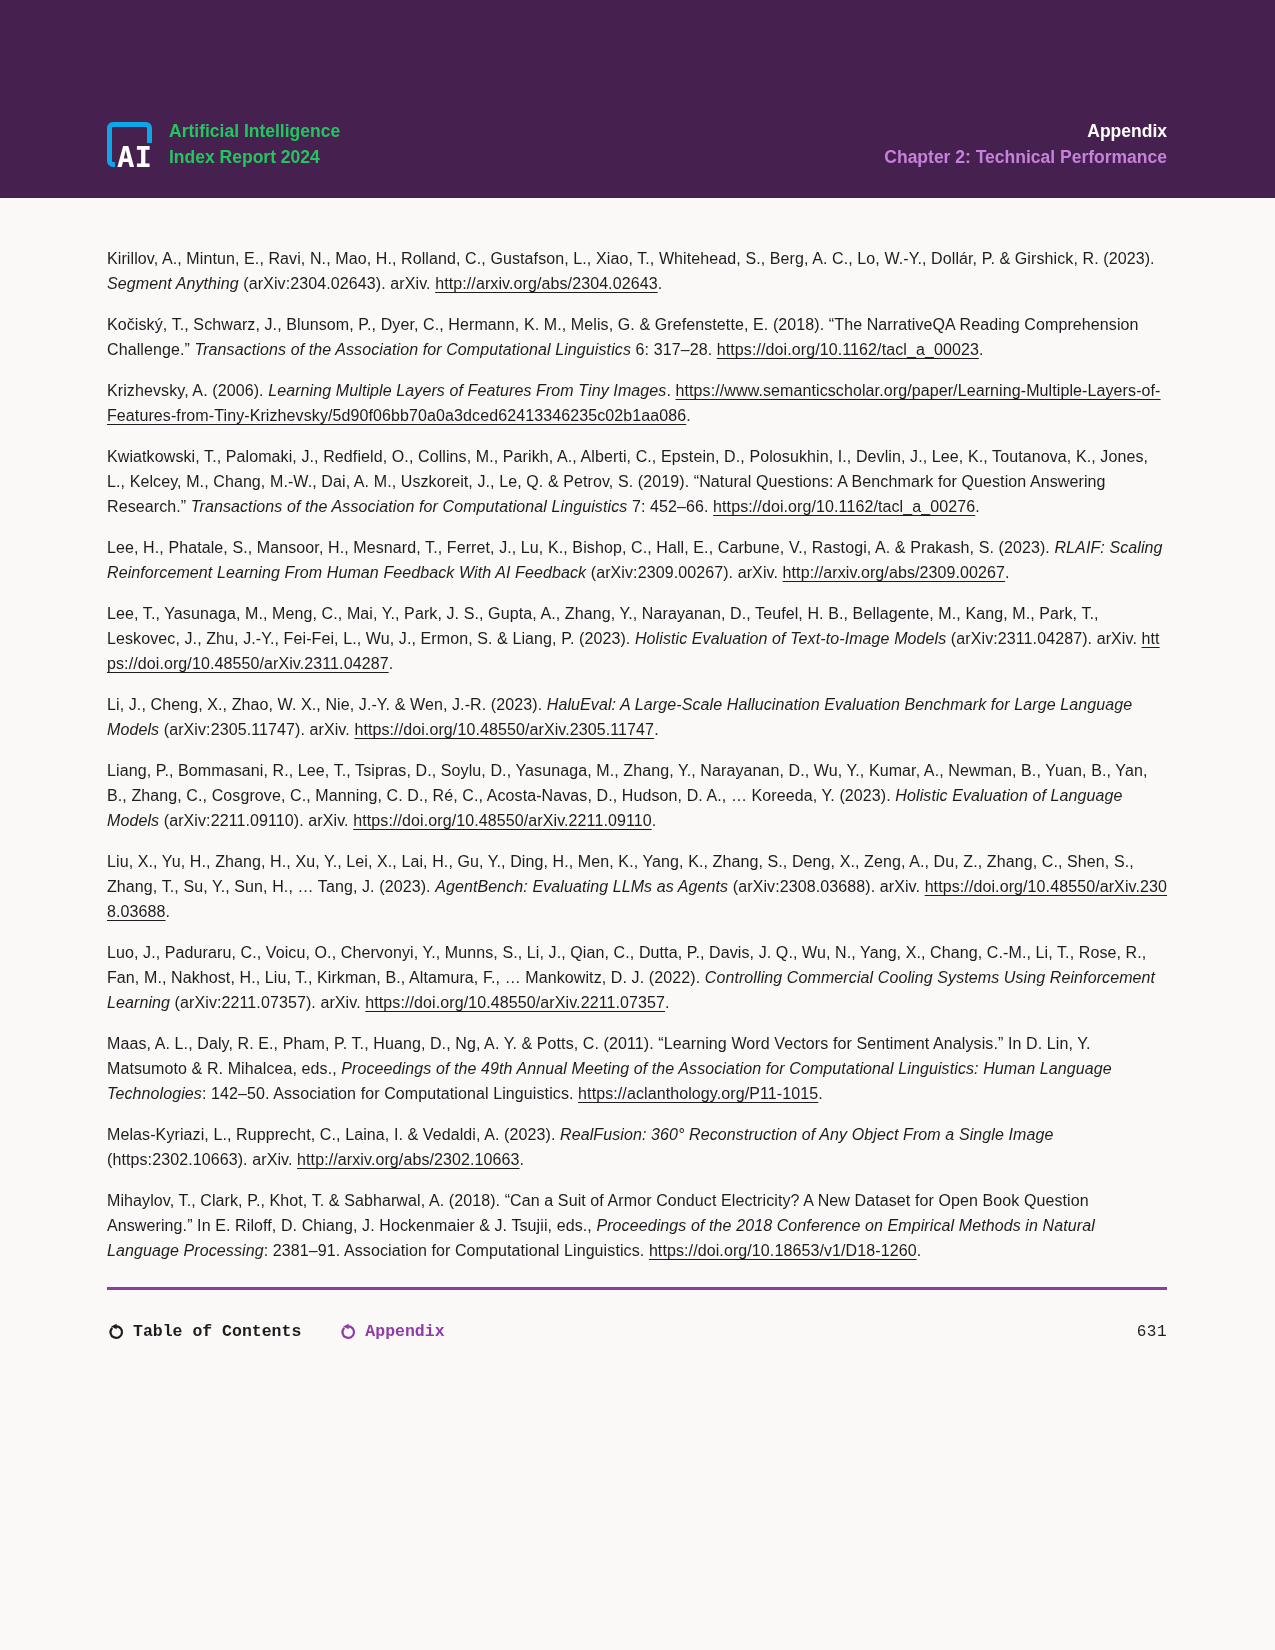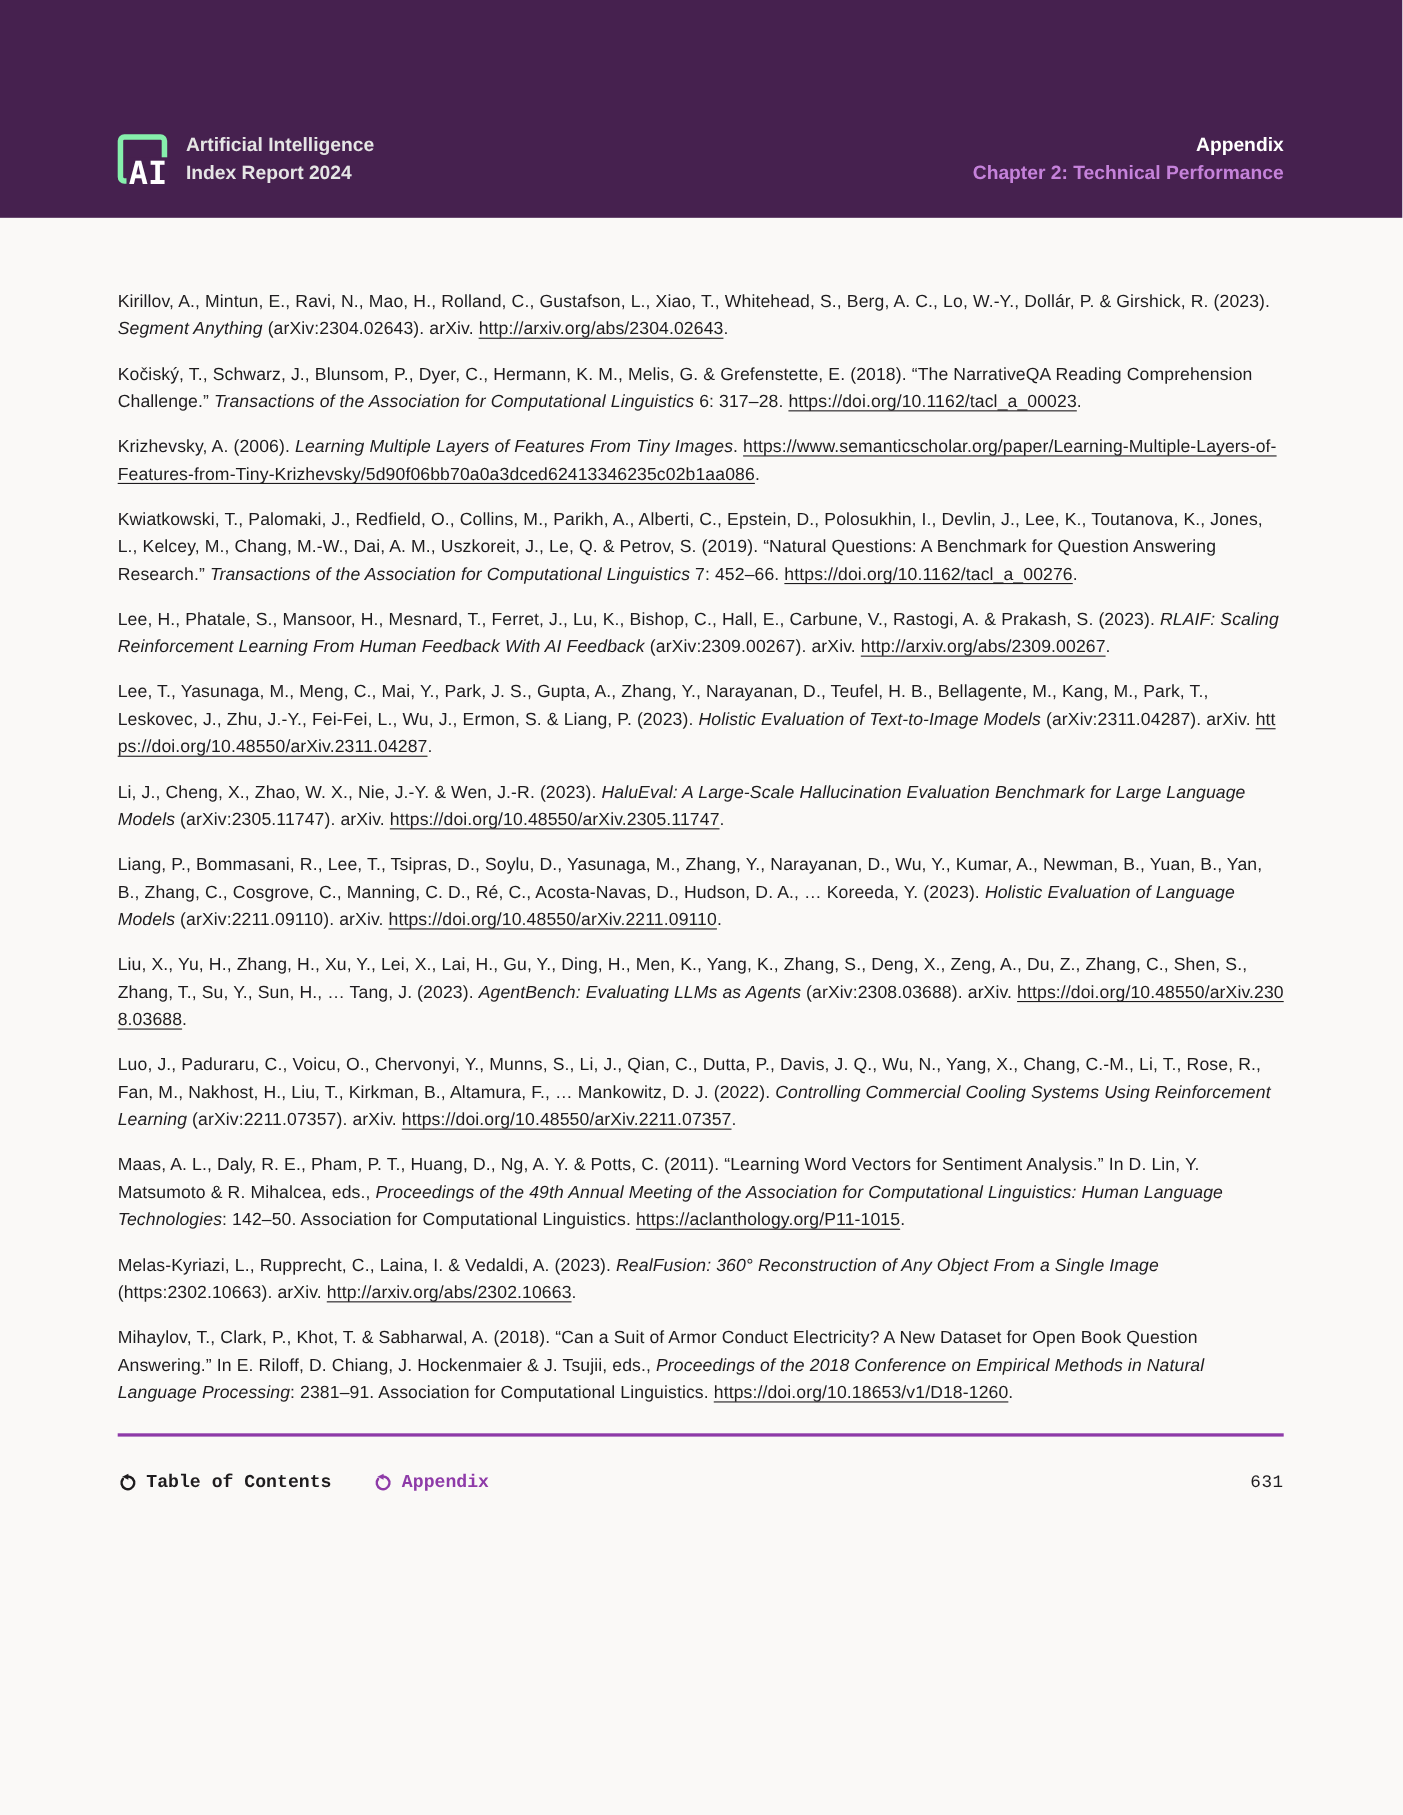--- a/index.html
+++ b/index.html
@@ -38,7 +38,7 @@
     color:#fff;background:var(--band-purple);
     padding:0 2px;letter-spacing:0px;
   }
-  .brand-text{color:#e5e5e5;font-weight:700;font-size:17.5px;line-height:26px;}
+  .brand-text{color:#22c55e;font-weight:700;font-size:17.5px;line-height:26px;}
   .header-right{text-align:right;font-weight:700;font-size:17.5px;line-height:26px;}
   .hr-section{color:#fff;}
   .hr-chapter{color:var(--chapter-label);}

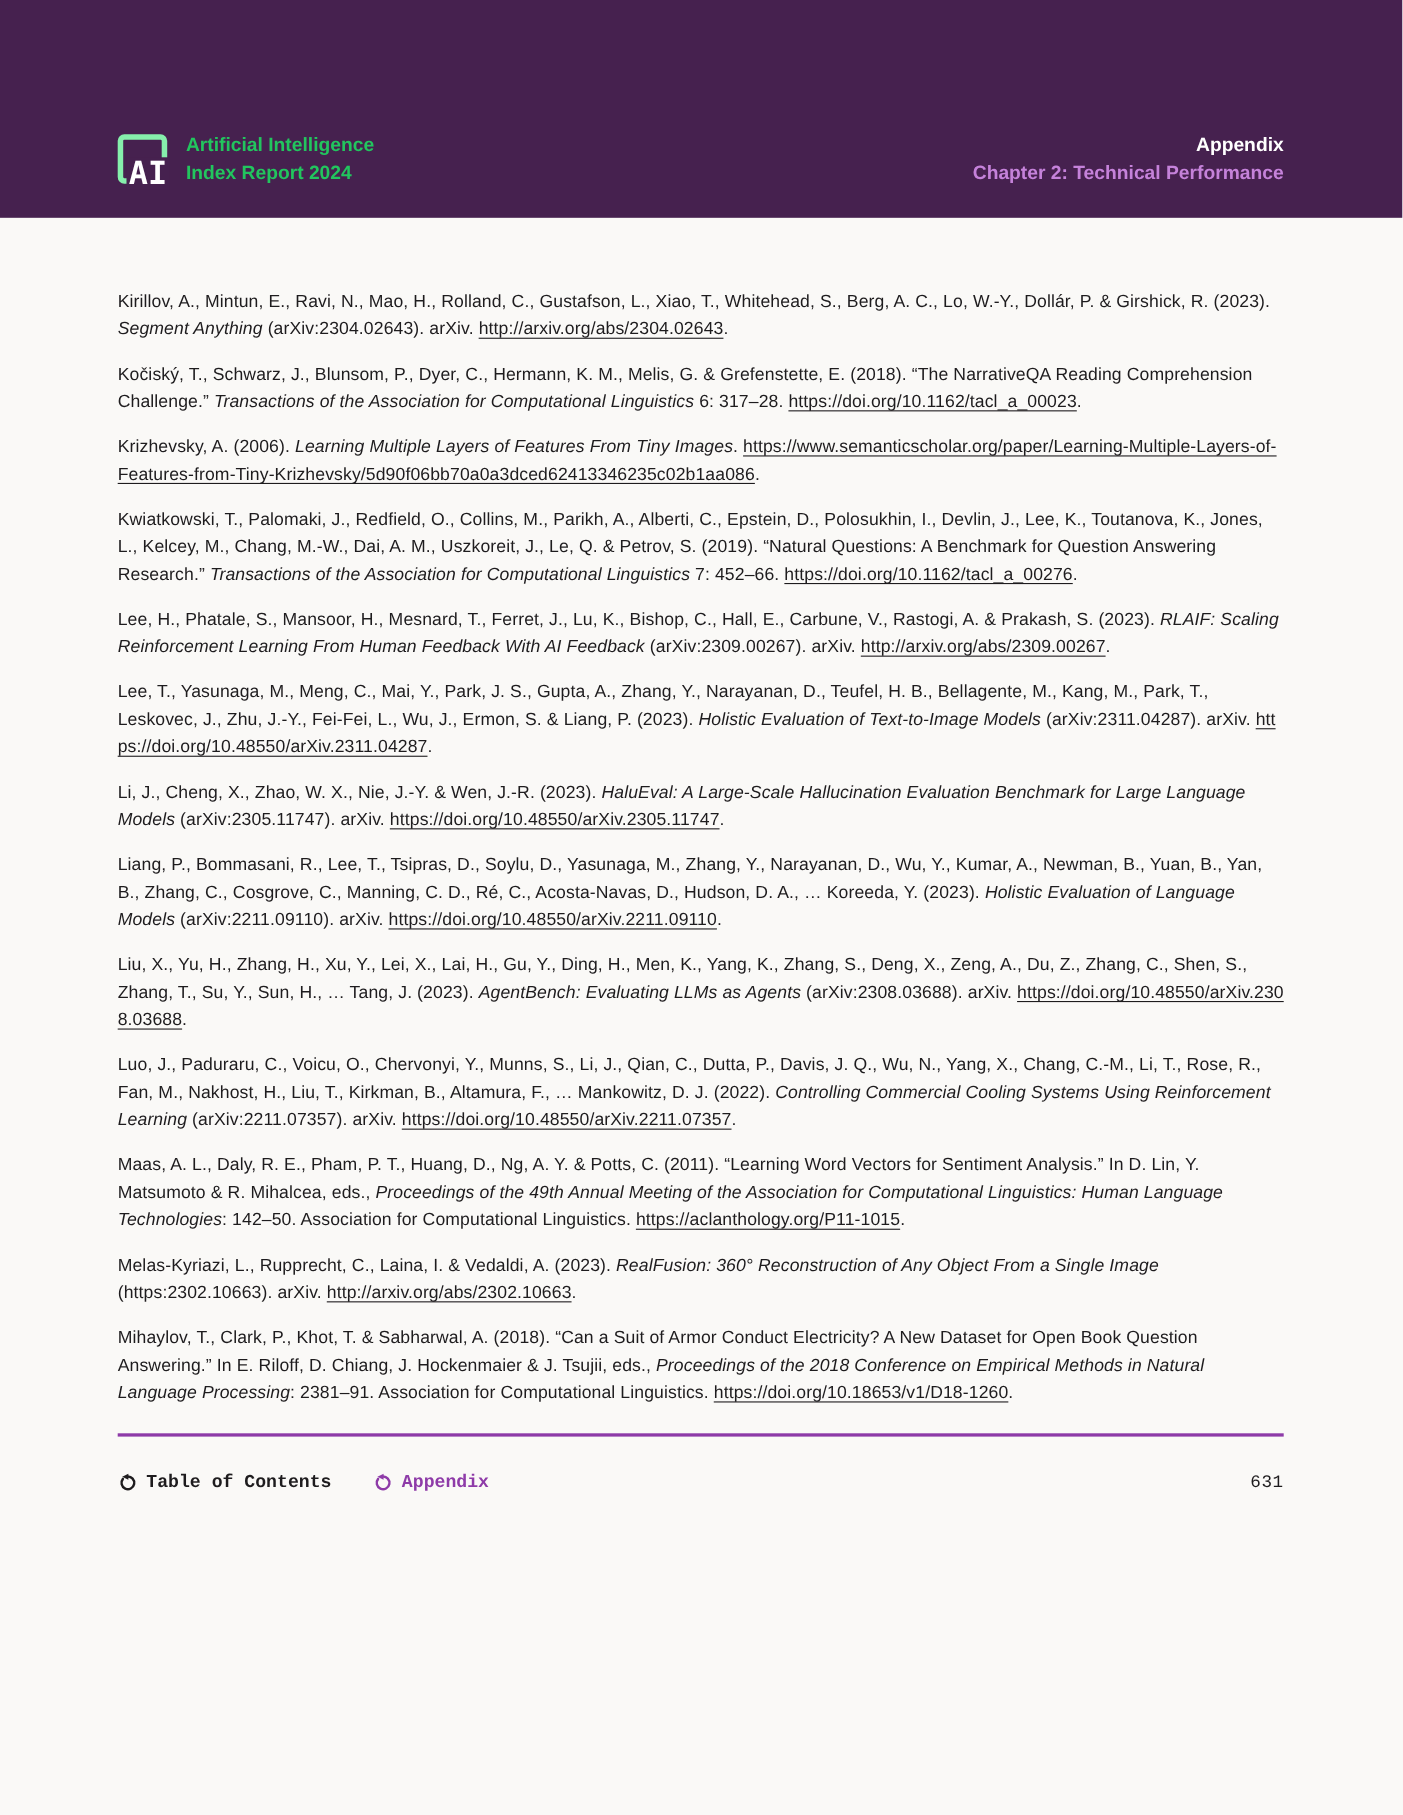--- a/index.html
+++ b/index.html
@@ -28,7 +28,7 @@
   .brand{display:flex;align-items:flex-end;gap:17px;}
   .logo{
     position:relative;width:45px;height:45px;
-    border:5px solid #86efac;border-radius:6px;
+    border:5px solid #0ea5e9;border-radius:6px;
     margin-bottom:3px;
   }
   .logo-letters{

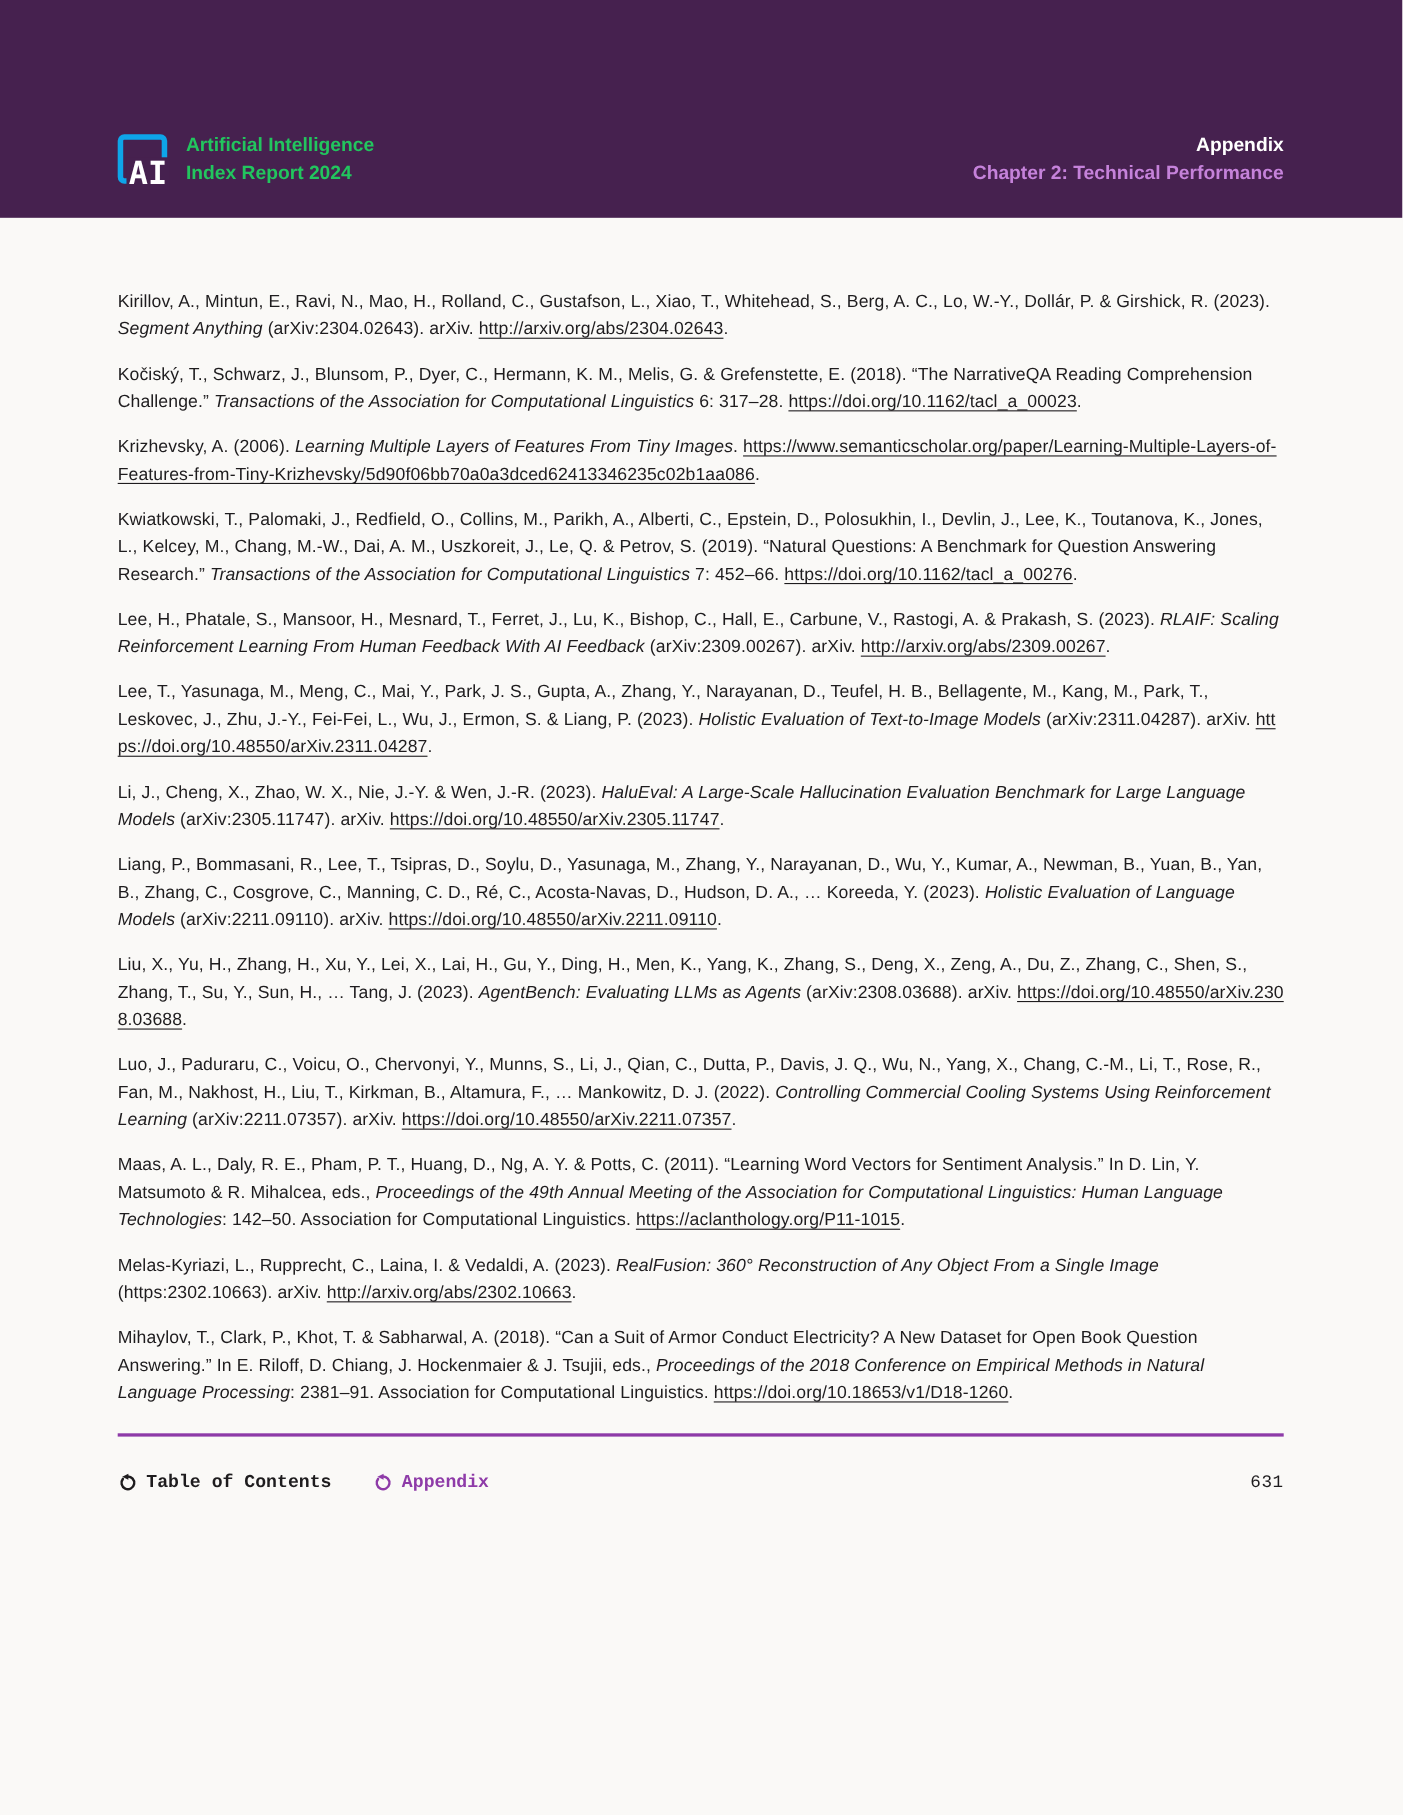--- a/index.html
+++ b/index.html
@@ -43,7 +43,7 @@
   .hr-section{color:#fff;}
   .hr-chapter{color:var(--chapter-label);}
   
-  .content{padding:64px 107px 0 107px;}
+  .content{padding:48px 107px 0 107px;}
   p.ref{
     margin:0 0 16px 0;
     font-size:16px;line-height:25px;letter-spacing:0.1px;

